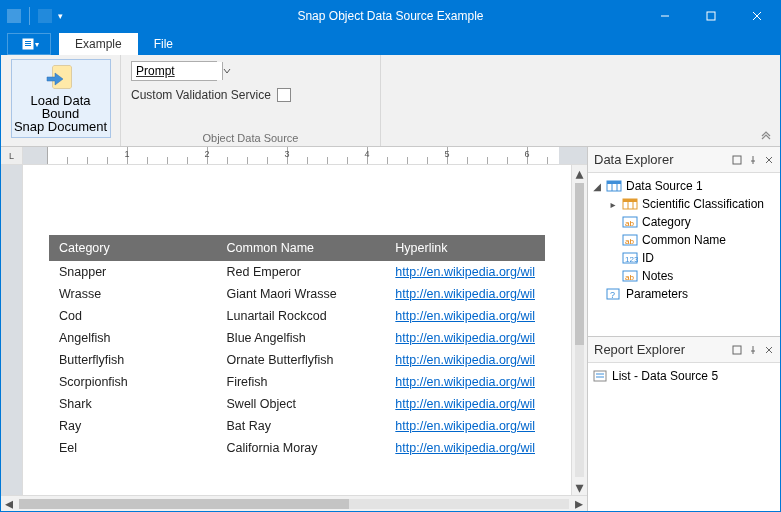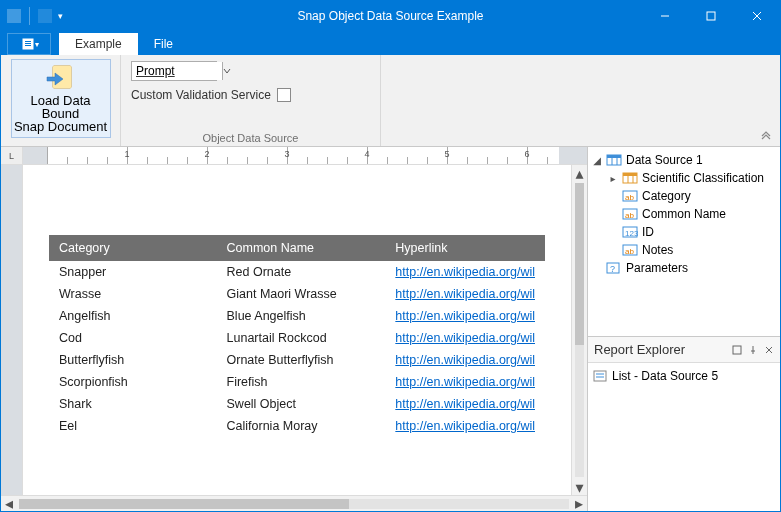--- a/index.html
+++ b/index.html
@@ -279,6 +279,27 @@
 
   <div class="sidepanels">
     <div class="panel" style="height:190px;">
+      <div class="panelhead">
+        <span>Data Explorer</span>
+        <span class="pbtns">
+          <span>
+              <svg width="10" height="10">
+                <rect x="1" y="1" width="8" height="8" fill="none" stroke="#666"></rect>
+              </svg>
+            </span>
+          <span>
+              <svg width="10" height="10">
+                <path d="M5 1 L5 6 M3 6 L7 6 M5 6 L5 9" stroke="#666" fill="none"></path>
+              </svg>
+            </span>
+          <span>
+              <svg width="10" height="10">
+                <line x1="2" y1="2" x2="8" y2="8" stroke="#666"></line>
+                <line x1="8" y1="2" x2="2" y2="8" stroke="#666"></line>
+              </svg>
+            </span>
+        </span>
+      </div>
       <div class="panelbody tree">
         <ul>
           <li>

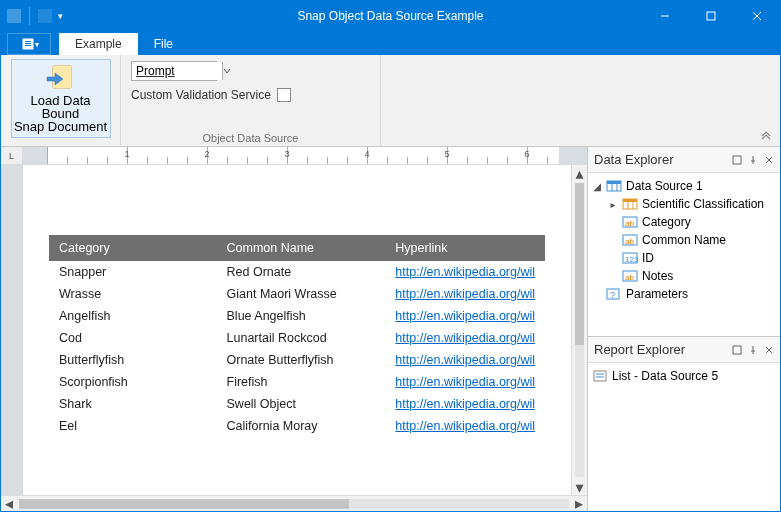--- a/index.html
+++ b/index.html
@@ -218,7 +218,7 @@
             <tbody id="tbody">
                 <tr>
                   <td>Snapper</td>
-                  <td>Red Ornate</td>
+                  <td>Red Emperor</td>
                   <td class="link">http://en.wikipedia.org/wil</td>
                 </tr>
                 <tr>

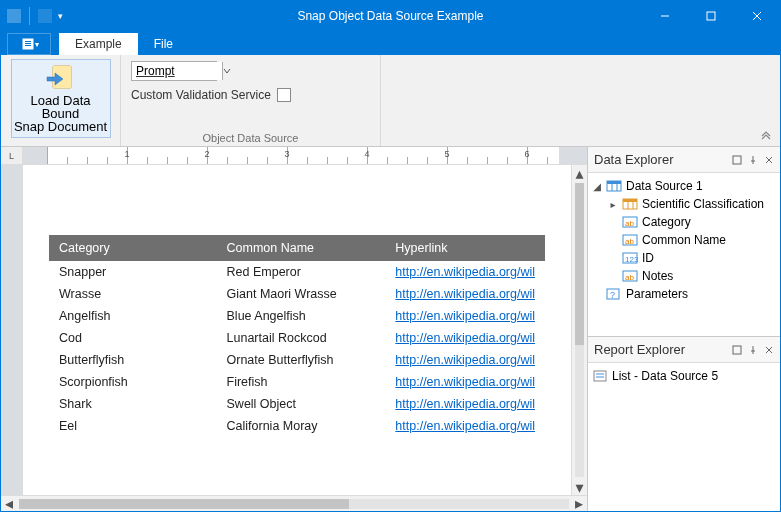--- a/index.html
+++ b/index.html
@@ -227,13 +227,13 @@
                   <td class="link">http://en.wikipedia.org/wil</td>
                 </tr>
                 <tr>
+                  <td>Cod</td>
+                  <td>Lunartail Rockcod</td>
+                  <td class="link">http://en.wikipedia.org/wil</td>
+                </tr>
+                <tr>
                   <td>Angelfish</td>
                   <td>Blue Angelfish</td>
-                  <td class="link">http://en.wikipedia.org/wil</td>
-                </tr>
-                <tr>
-                  <td>Cod</td>
-                  <td>Lunartail Rockcod</td>
                   <td class="link">http://en.wikipedia.org/wil</td>
                 </tr>
                 <tr>

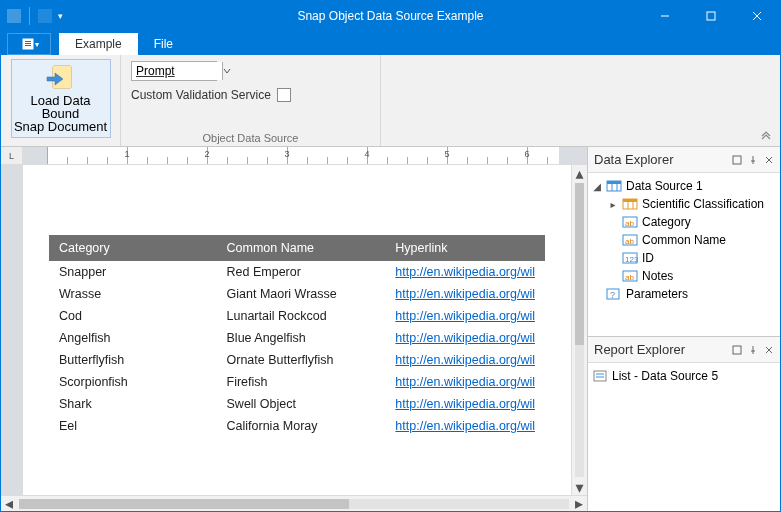--- a/index.html
+++ b/index.html
@@ -249,6 +249,11 @@
                 <tr>
                   <td>Shark</td>
                   <td>Swell Object</td>
+                  <td class="link">http://en.wikipedia.org/wil</td>
+                </tr>
+                <tr>
+                  <td>Ray</td>
+                  <td>Bat Ray</td>
                   <td class="link">http://en.wikipedia.org/wil</td>
                 </tr>
                 <tr>

